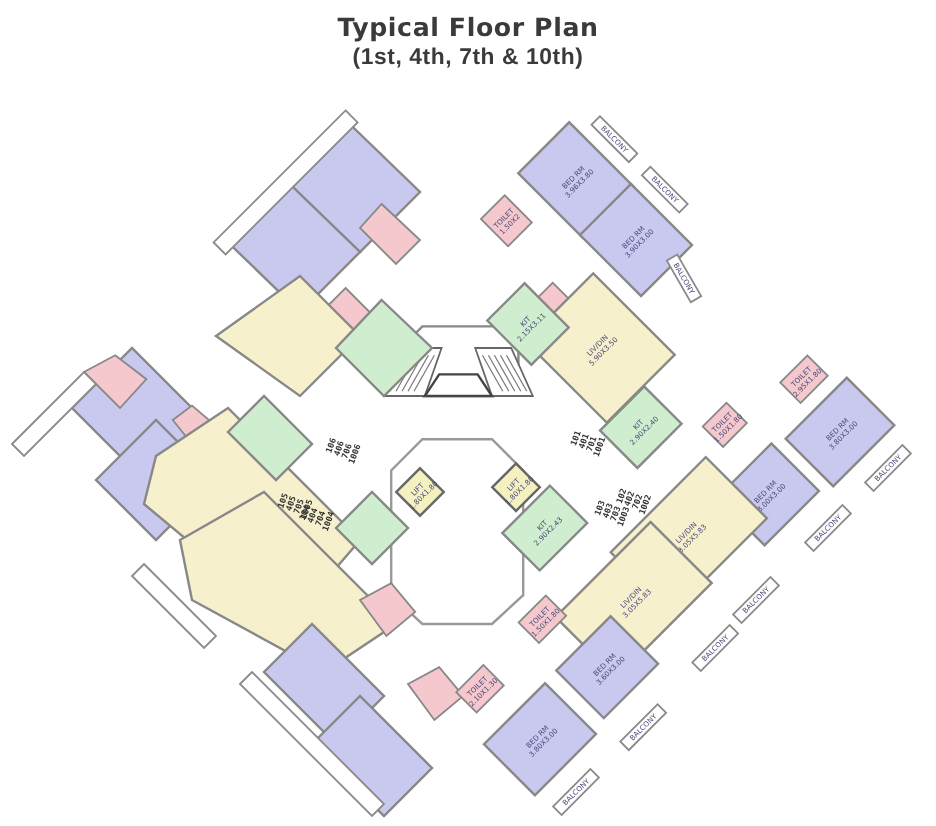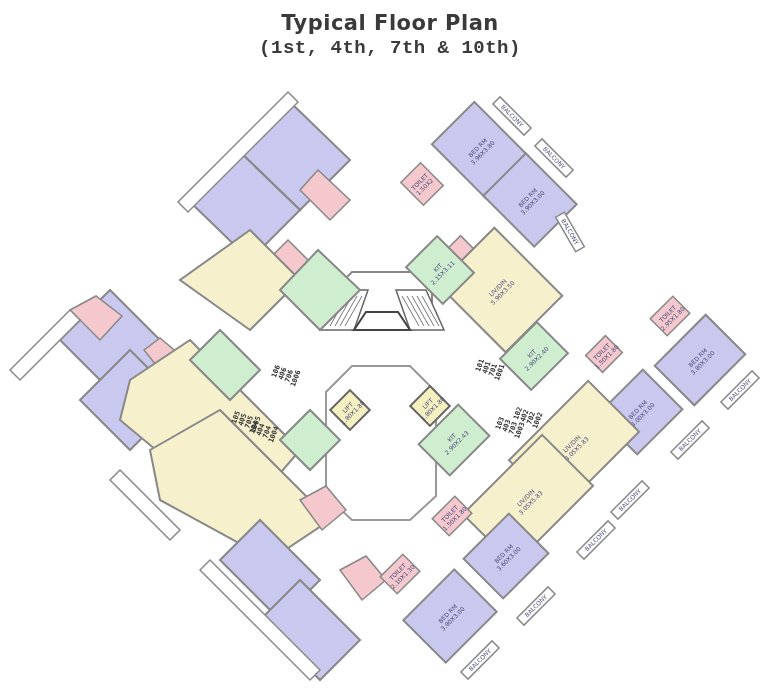--- a/index.html
+++ b/index.html
@@ -6,7 +6,7 @@
   body { width: 780px; height: 688px; position: relative; overflow: hidden; font-family: "DejaVu Sans", sans-serif; }
   .title-block { position: absolute; left: 0; top: 10px; width: 780px; text-align: center; color: #3a3a3a; }
   .title-line1 { font-family: "DejaVu Sans", sans-serif; font-weight: bold; font-size: 21px; letter-spacing: 0.5px; line-height: 26px; }
-  .title-line2 { font-family: Liberation Mono, monospace; font-weight: bold; font-size: 19px; letter-spacing: 0.5px; line-height: 24px; }
+  .title-line2 { font-family: Liberation Sans, sans-serif; font-weight: bold; font-size: 19px; letter-spacing: 0.5px; line-height: 24px; }
   svg.plan { position: absolute; left: 0; top: 0; width: 780px; height: 688px; }
   .lbl { font-family: "DejaVu Sans", sans-serif; font-size: 6px; fill: #4a4a7a; text-anchor: middle; }
   .unitno { font-family: "DejaVu Sans Mono", monospace; font-size: 7px; fill: #333; text-anchor: middle; font-weight: bold; }

